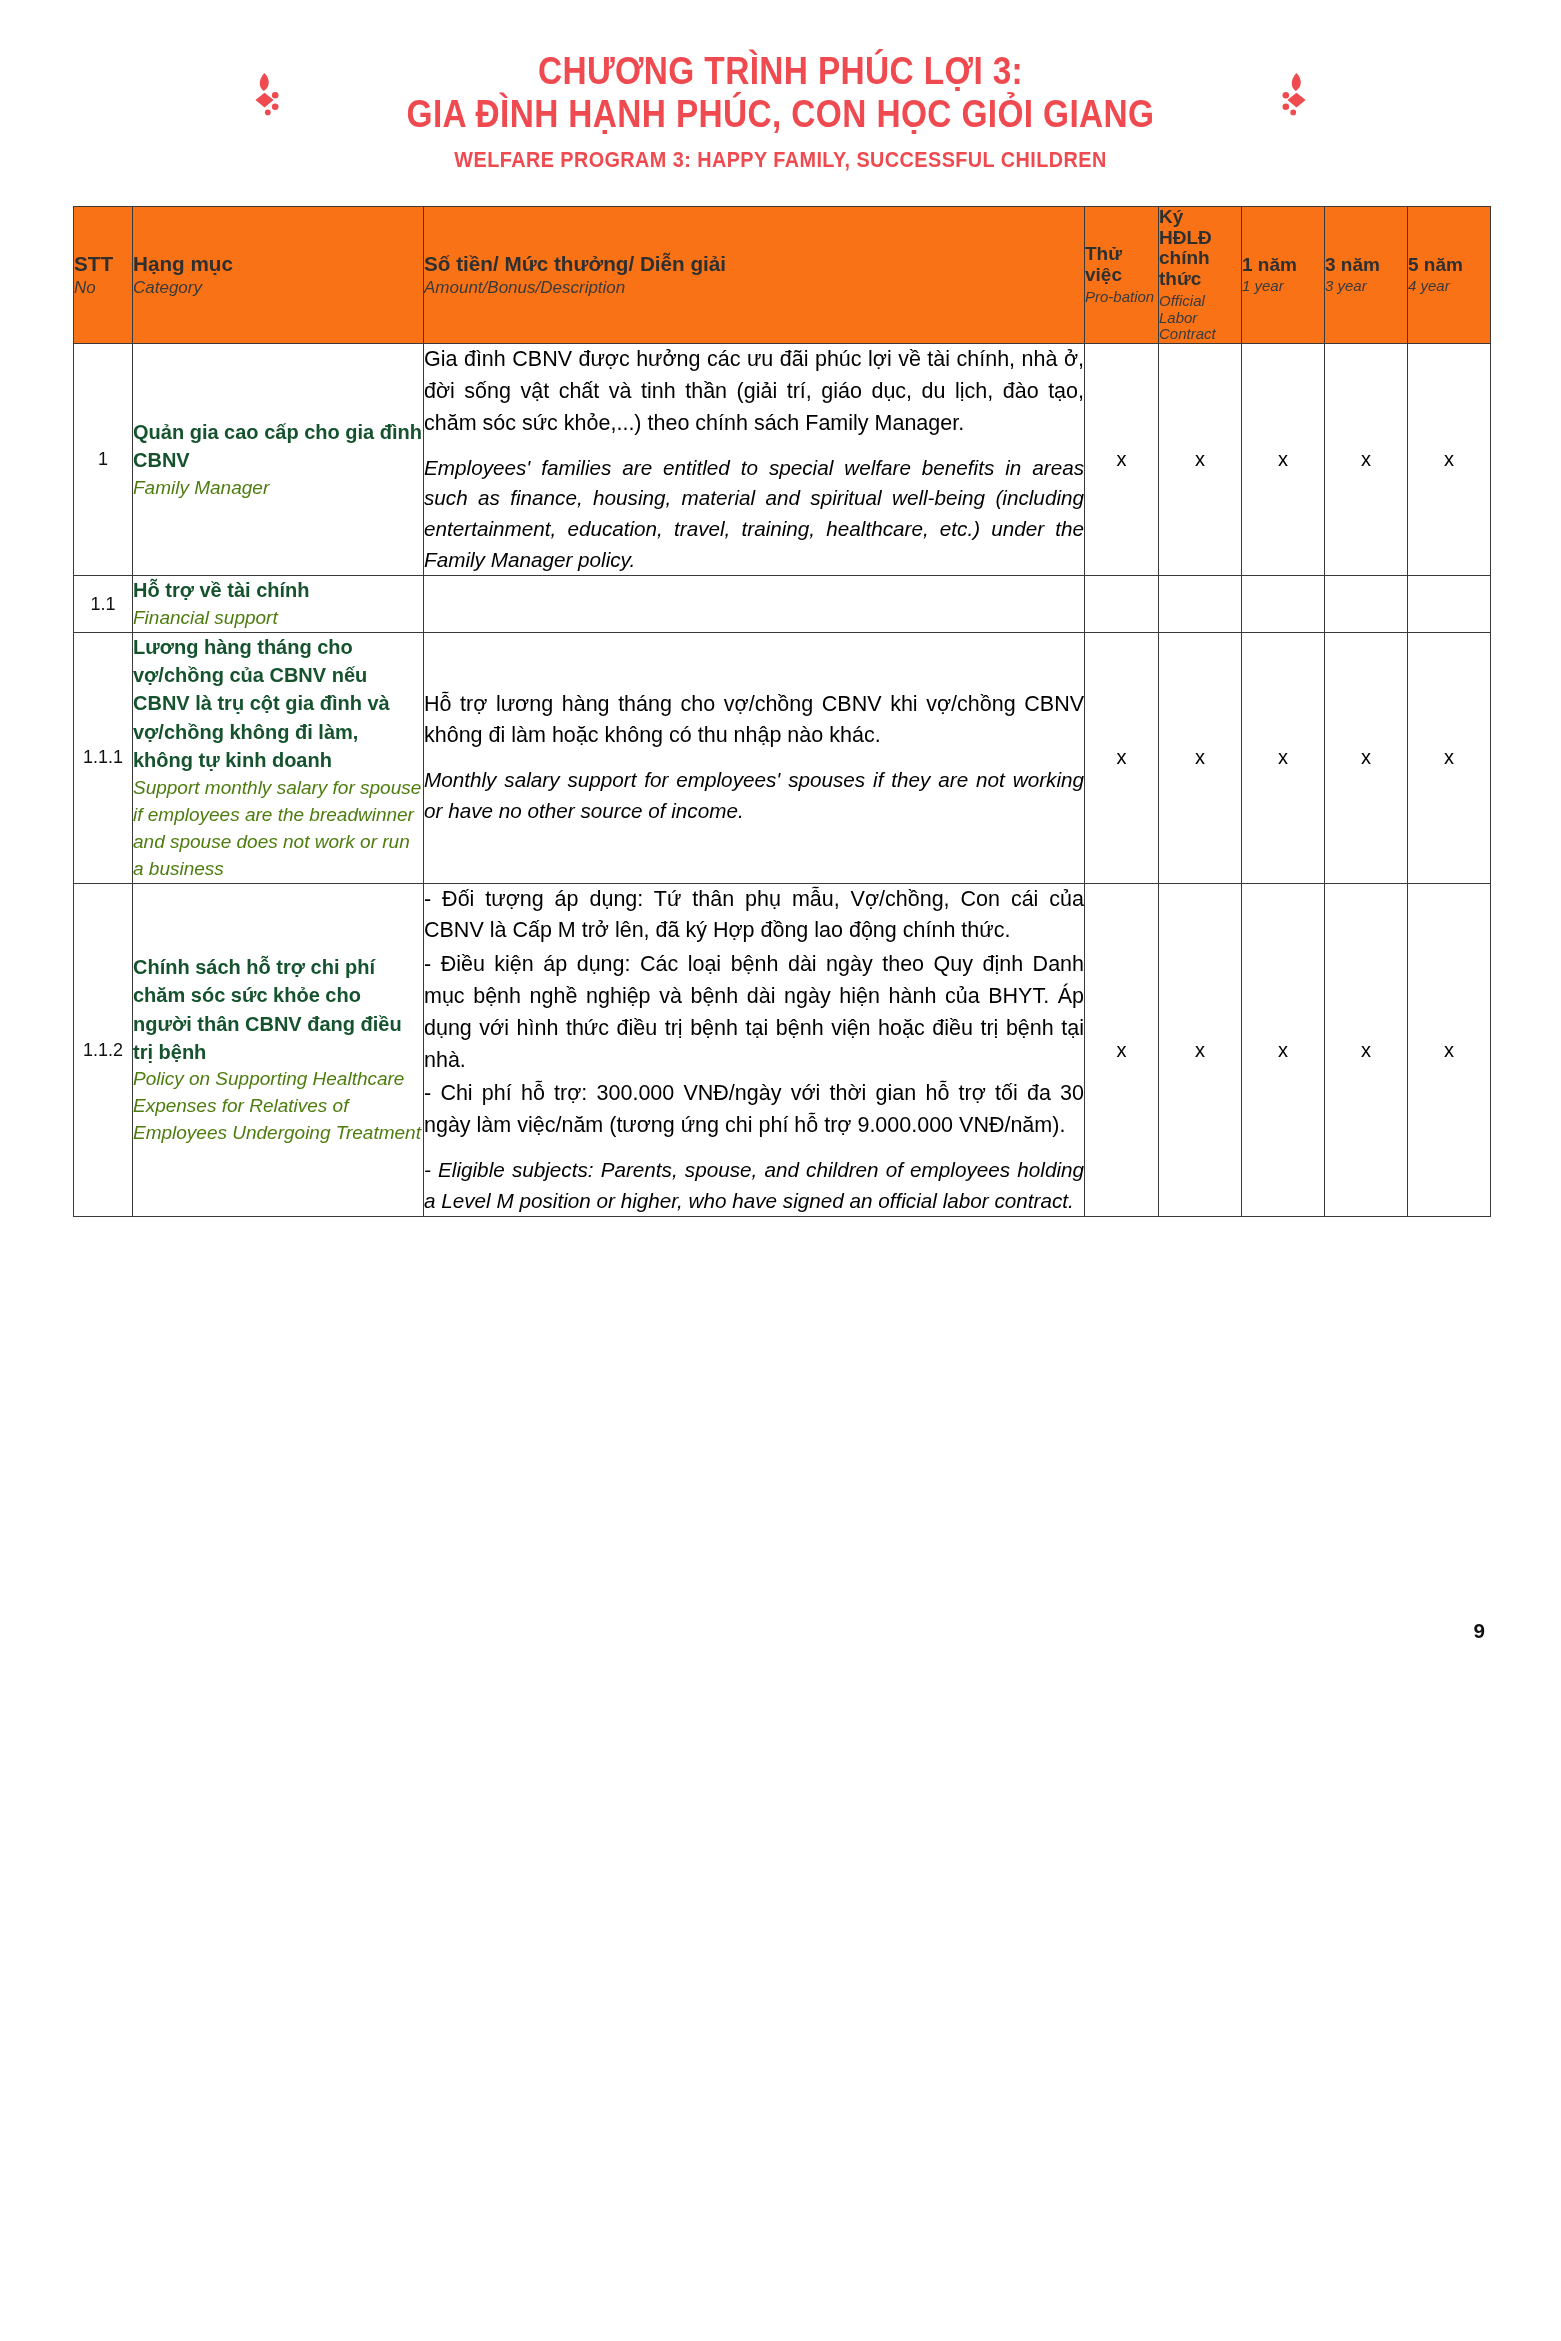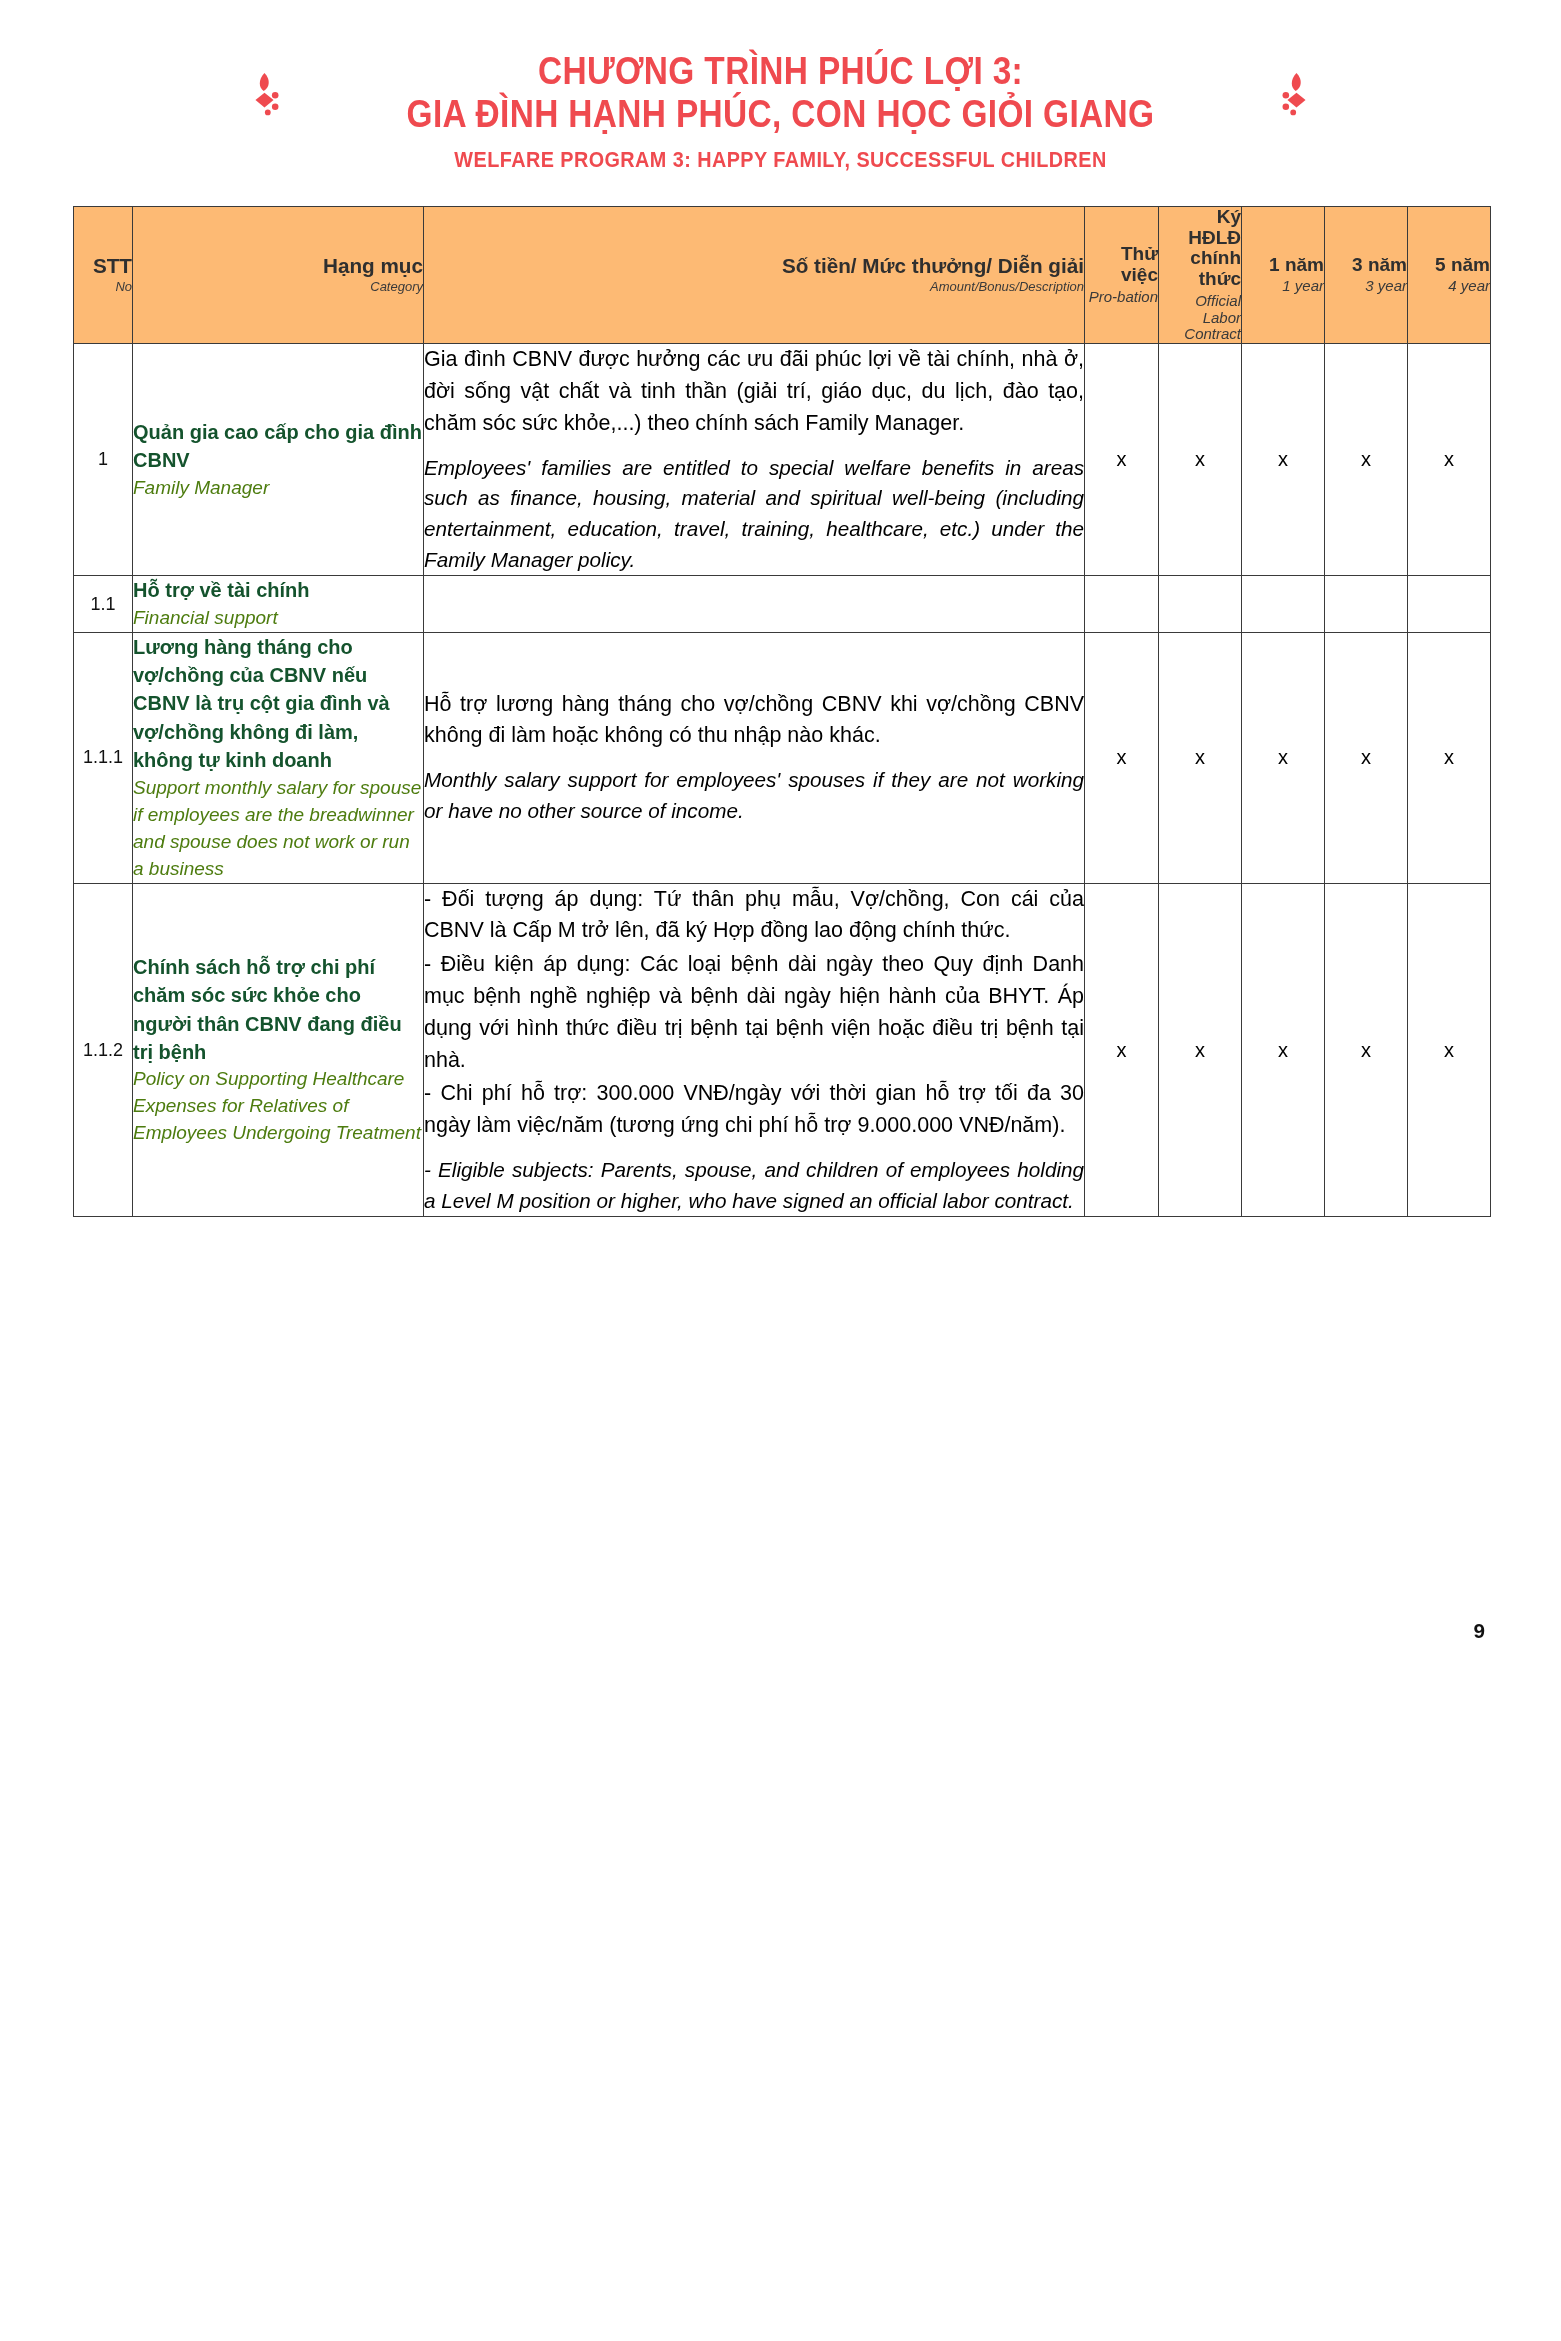--- a/index.html
+++ b/index.html
@@ -62,7 +62,7 @@
   col.c-y5{width:83px;}
 
   
-  thead td{background:#fdba74;text-align:right;padding:8.3px 3.3px;}
+  thead td{background:#f97316;text-align:left;padding:8.3px 3.3px;}
   .h-vn{
     font-family:"Liberation Sans Narrow","Liberation Sans",sans-serif;
     font-weight:bold;font-size:20.7px;color:#2f2f2f;line-height:1.1;

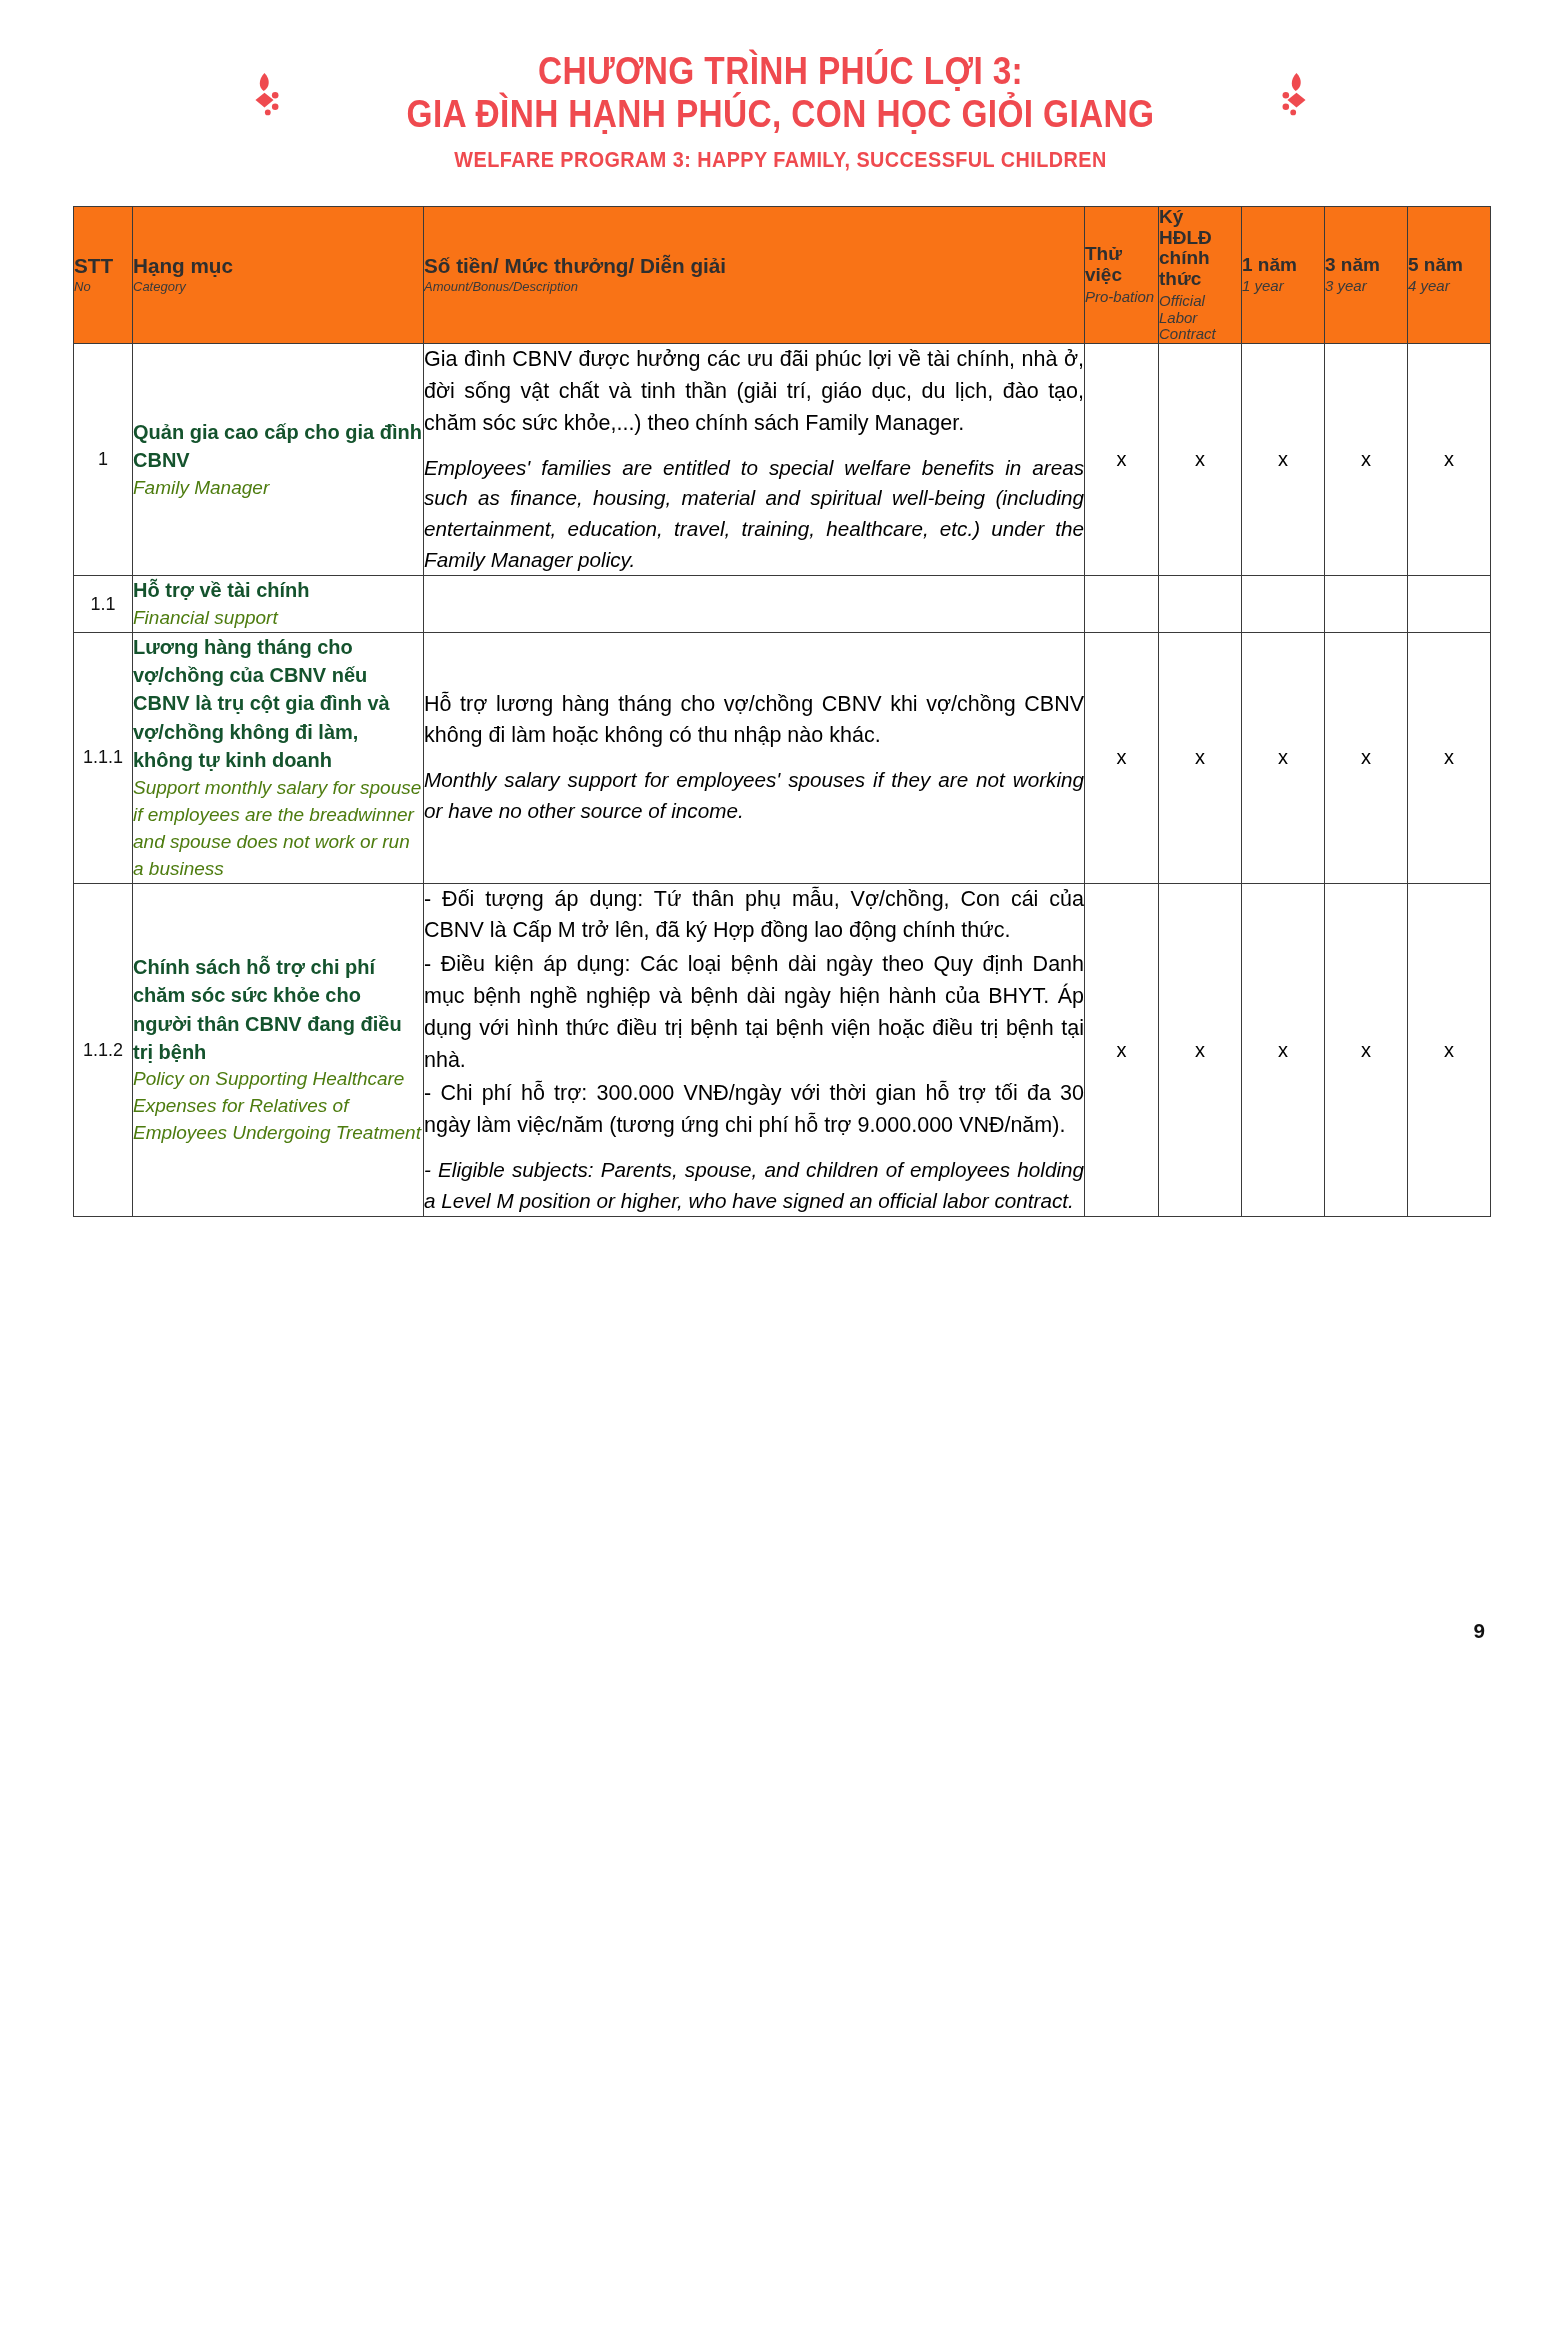--- a/index.html
+++ b/index.html
@@ -70,7 +70,7 @@
   .h-vn.sm{font-size:19px;}
   .h-en{
     font-family:"Liberation Sans Narrow","Liberation Sans",sans-serif;
-    font-style:italic;font-size:13px;color:#3a3a3a;line-height:1.12;margin-top:2.5px;
+    font-style:italic;font-size:17px;color:#3a3a3a;line-height:1.12;margin-top:2.5px;
   }
   .h-en.xs{font-size:15px;}
 

